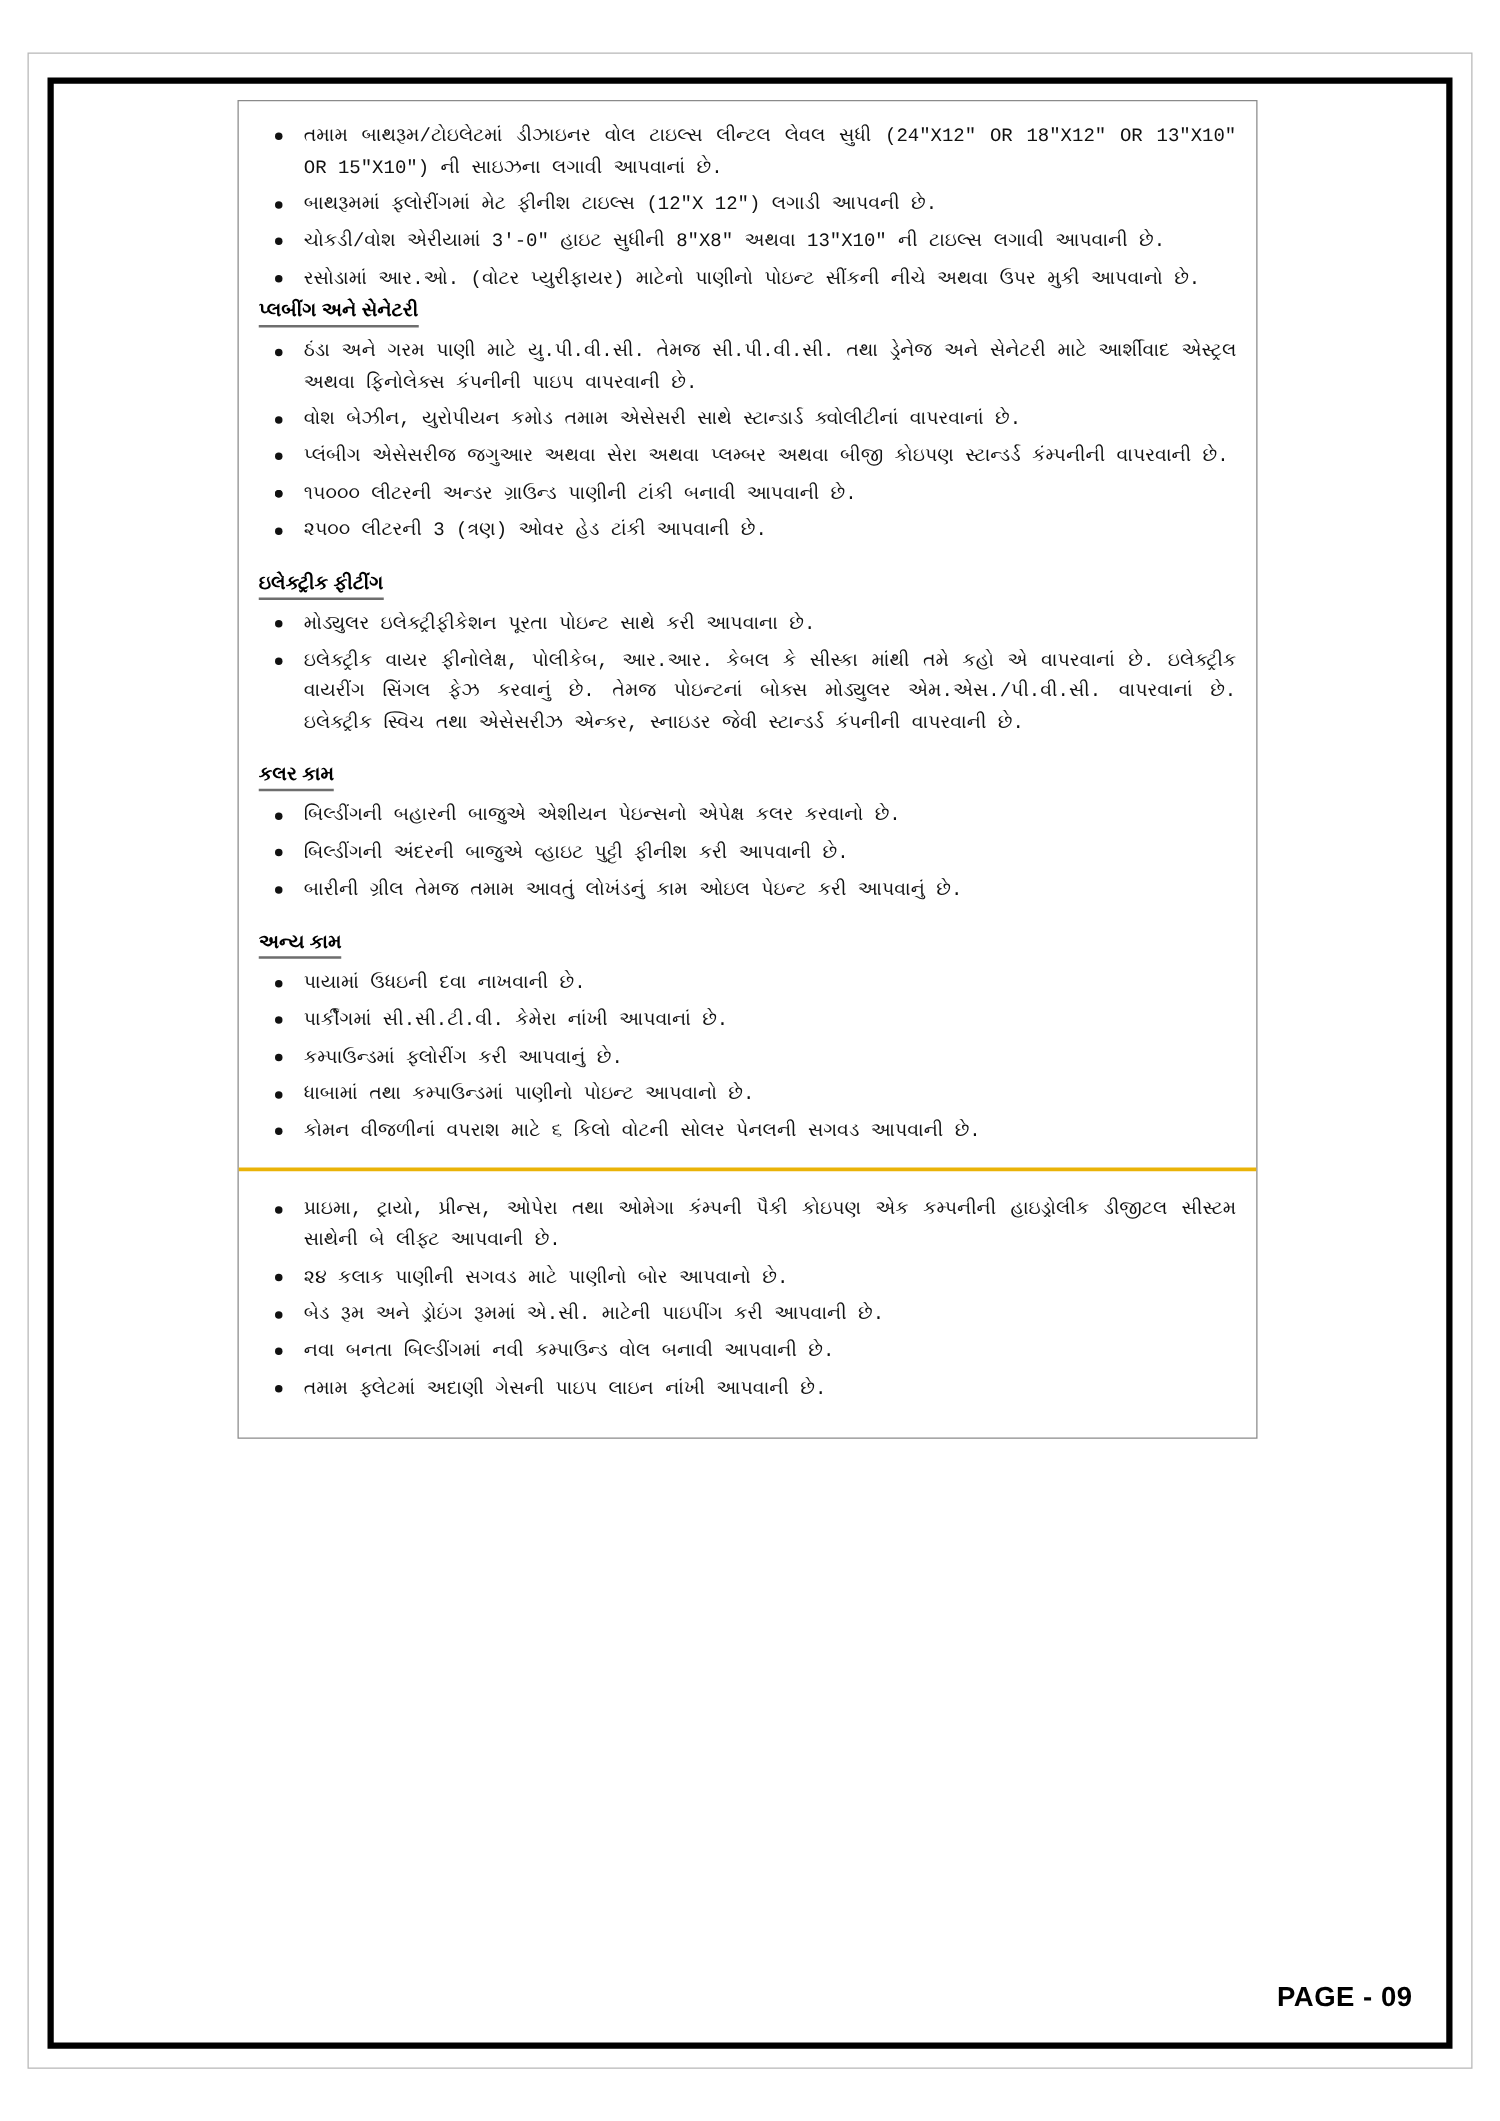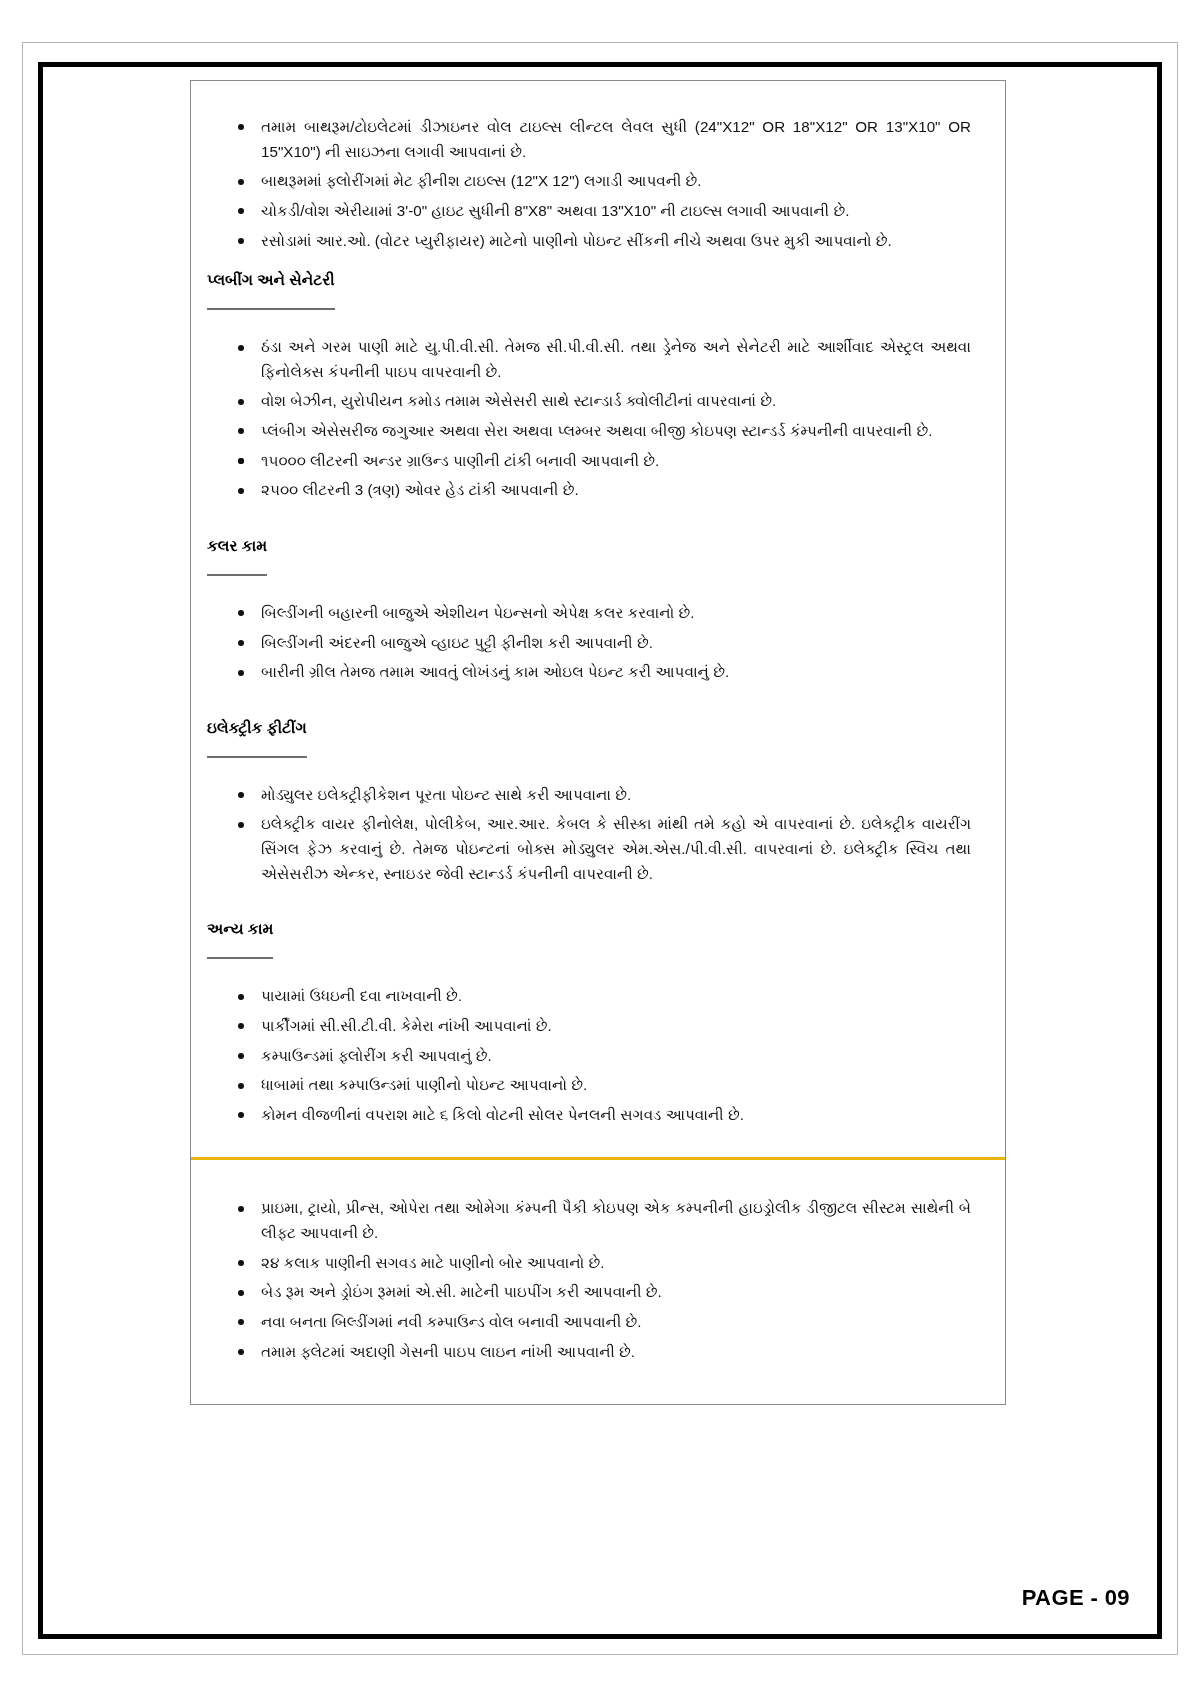--- a/index.html
+++ b/index.html
@@ -65,8 +65,9 @@
   }
   ul.bullets {
     list-style: none;
-    margin: 18px;
+    margin: 0;
     padding: 0;
+    font-family: Liberation Mono, monospace;
   }
   ul.bullets > li {
     position: relative;

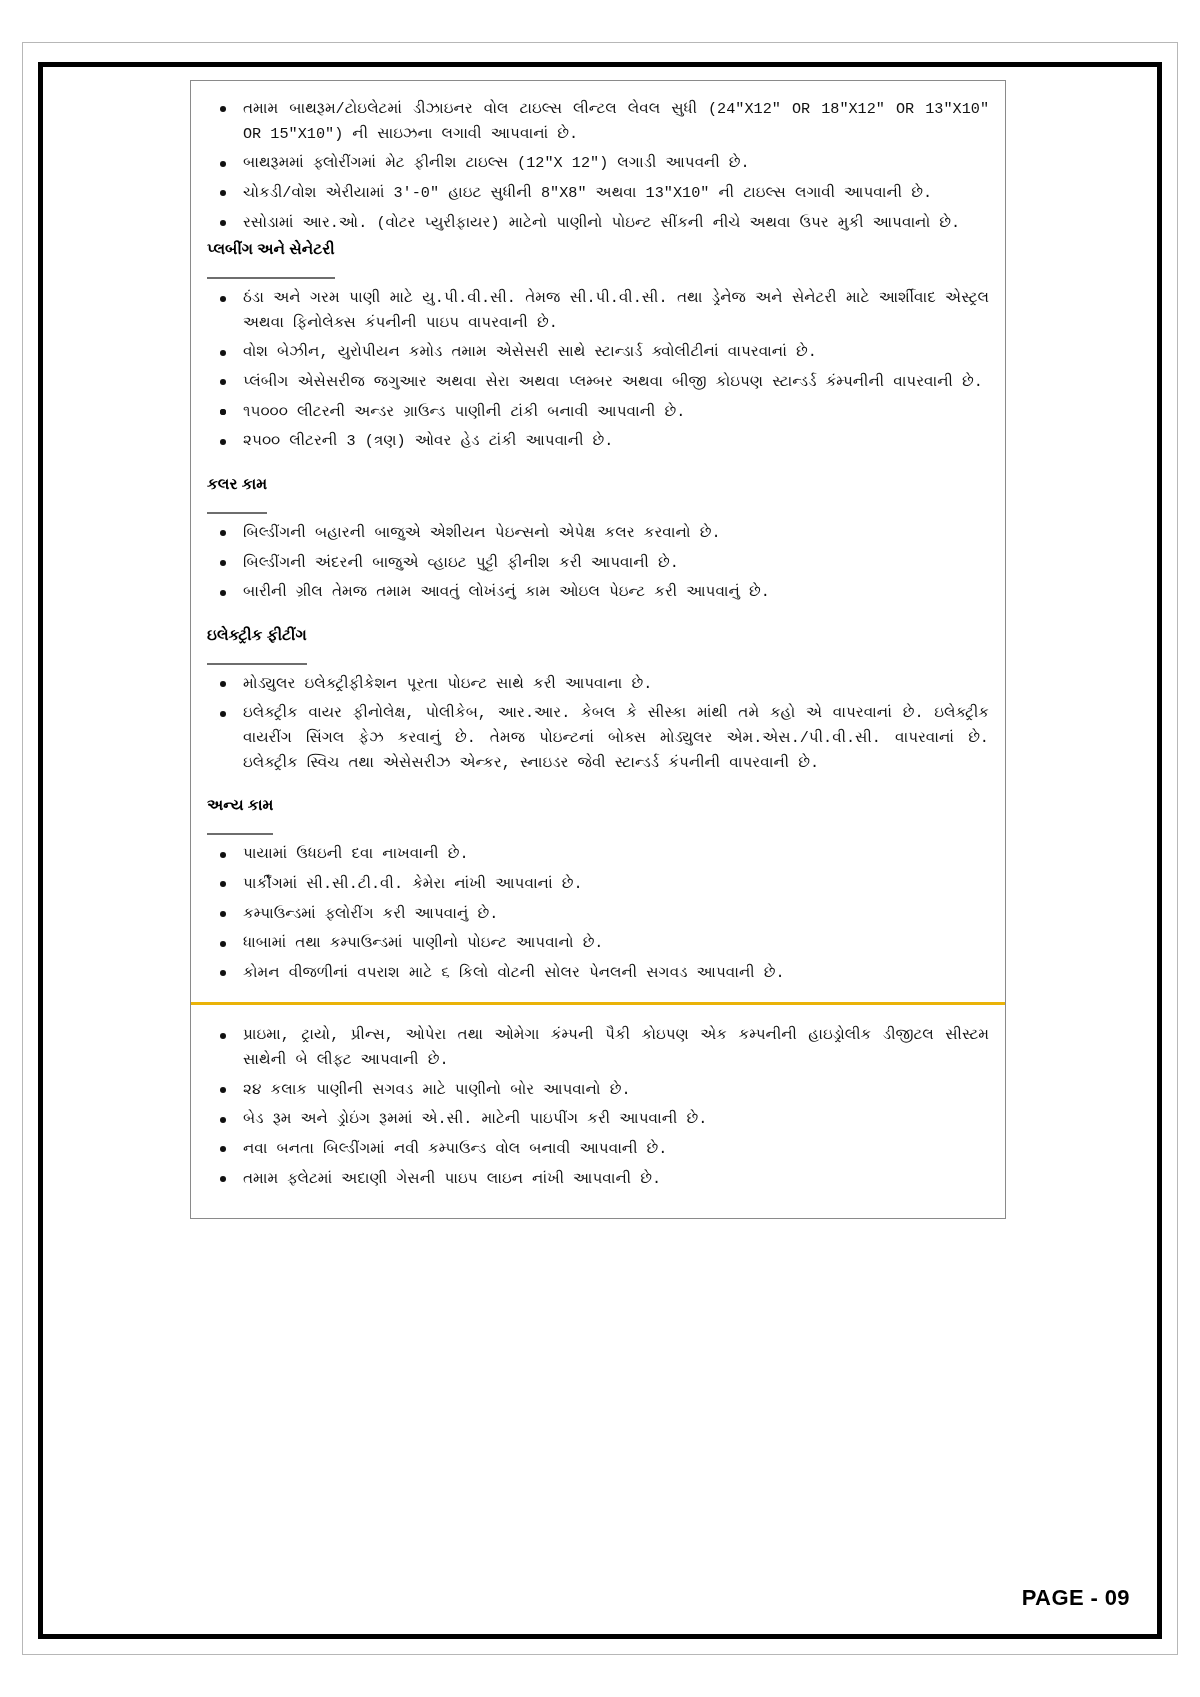--- a/index.html
+++ b/index.html
@@ -93,7 +93,7 @@
     font-weight: bold;
     color: #000000;
     margin: 16px 0 7px 0;
-    padding-bottom: 19px;
+    padding-bottom: 2px;
     display: inline-block;
     border-bottom: 2px solid #6e6e6e;
   }

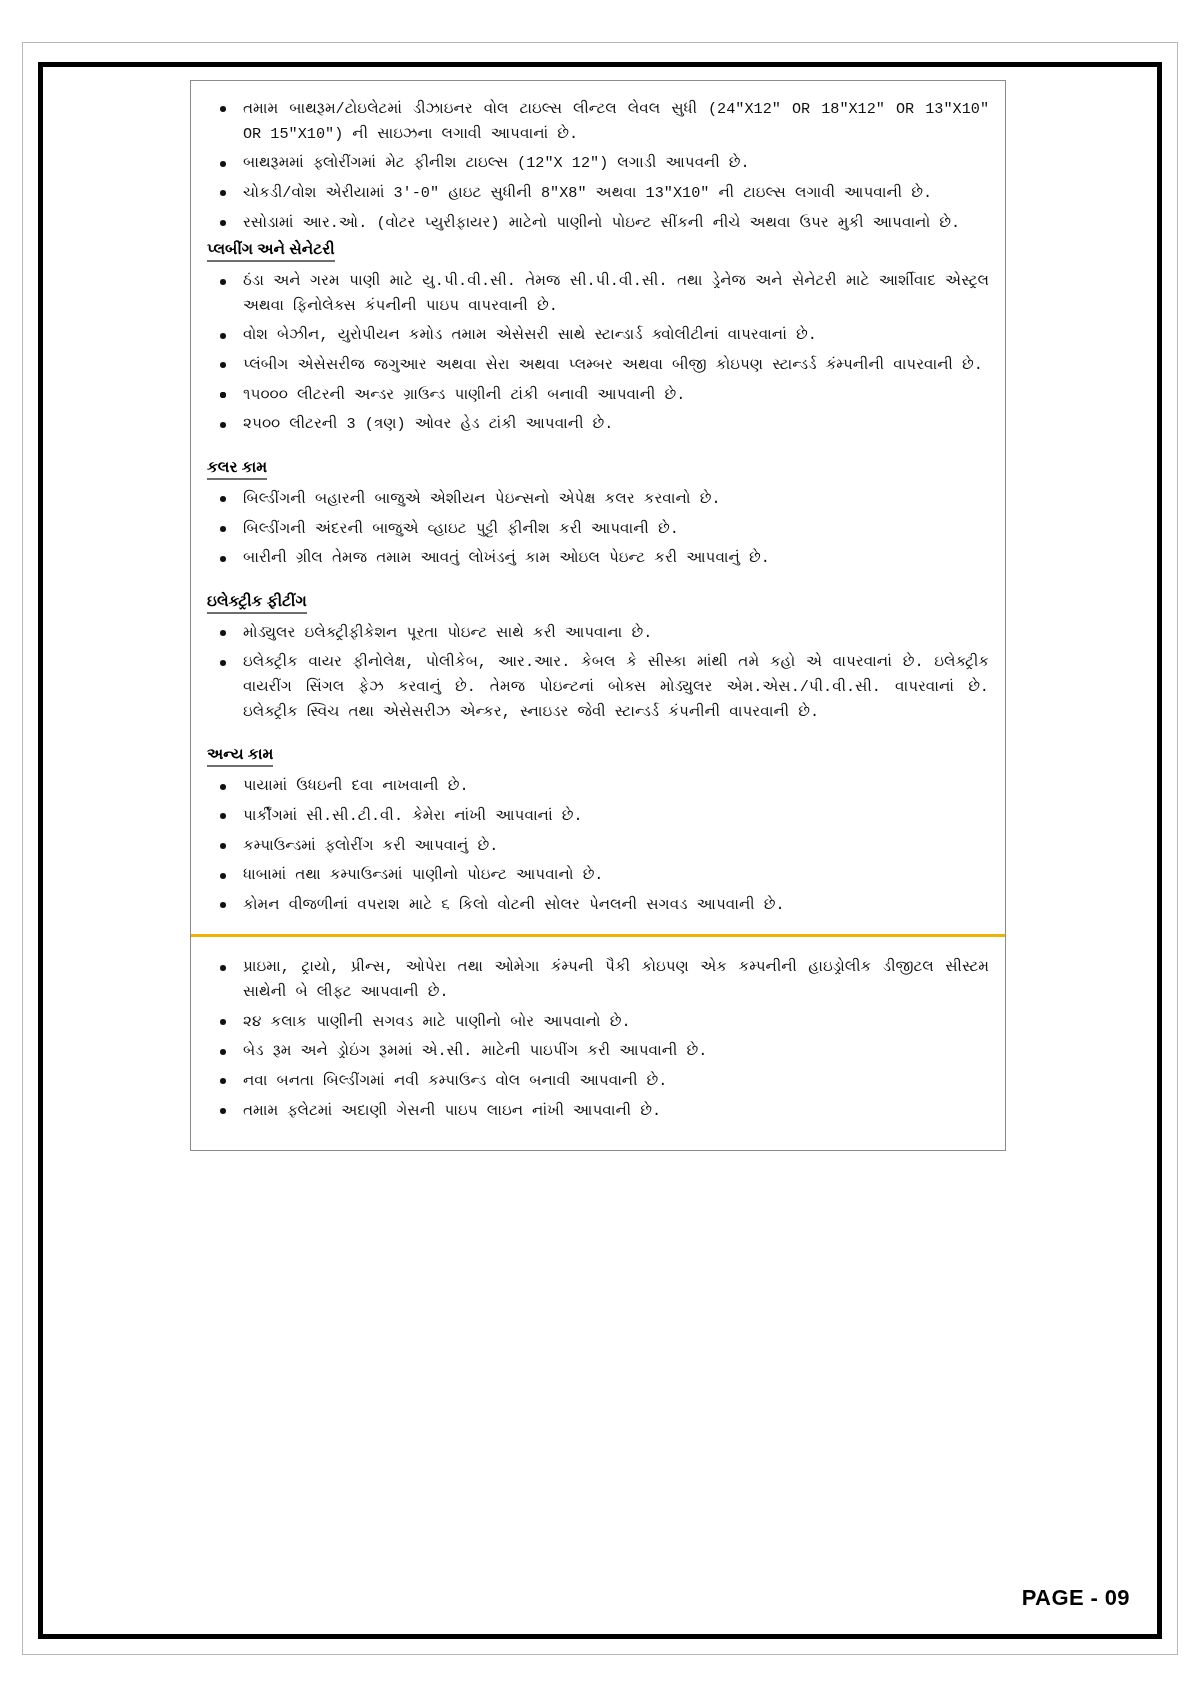--- a/index.html
+++ b/index.html
@@ -146,18 +146,18 @@
             </ul>
           </div>
           <div class="section-block">
+            <div class="heading-wrap"><div class="section-heading">ઇલેક્ટ્રીક ફીટીંગ</div></div>
+            <ul class="bullets">
+              <li><span class="bullet-dot"></span><span>મોડ્યુલર ઇલેક્ટ્રીફીકેશન પૂરતા પોઇન્ટ સાથે કરી આપવાના છે.</span></li>
+              <li><span class="bullet-dot"></span><span>ઇલેક્ટ્રીક વાયર ફીનોલેક્ષ, પોલીકેબ, આર.આર. કેબલ કે સીસ્કા માંથી તમે કહો એ વાપરવાનાં છે. ઇલેક્ટ્રીક વાયરીંગ સિંગલ ફેઝ કરવાનું છે. તેમજ પોઇન્ટનાં બોક્સ મોડ્યુલર એમ.એસ./પી.વી.સી. વાપરવાનાં છે. ઇલેક્ટ્રીક સ્વિચ તથા એસેસરીઝ એન્કર, સ્નાઇડર જેવી સ્ટાન્ડર્ડ કંપનીની વાપરવાની છે.</span></li>
+            </ul>
+          </div>
+          <div class="section-block">
             <div class="heading-wrap"><div class="section-heading">કલર કામ</div></div>
             <ul class="bullets">
               <li><span class="bullet-dot"></span><span>બિલ્ડીંગની બહારની બાજુએ એશીયન પેઇન્સનો એપેક્ષ કલર કરવાનો છે.</span></li>
               <li><span class="bullet-dot"></span><span>બિલ્ડીંગની અંદરની બાજુએ વ્હાઇટ પુટ્ટી ફીનીશ કરી આપવાની છે.</span></li>
               <li><span class="bullet-dot"></span><span>બારીની ગ્રીલ તેમજ તમામ આવતું લોખંડનું કામ ઓઇલ પેઇન્ટ કરી આપવાનું છે.</span></li>
-            </ul>
-          </div>
-          <div class="section-block">
-            <div class="heading-wrap"><div class="section-heading">ઇલેક્ટ્રીક ફીટીંગ</div></div>
-            <ul class="bullets">
-              <li><span class="bullet-dot"></span><span>મોડ્યુલર ઇલેક્ટ્રીફીકેશન પૂરતા પોઇન્ટ સાથે કરી આપવાના છે.</span></li>
-              <li><span class="bullet-dot"></span><span>ઇલેક્ટ્રીક વાયર ફીનોલેક્ષ, પોલીકેબ, આર.આર. કેબલ કે સીસ્કા માંથી તમે કહો એ વાપરવાનાં છે. ઇલેક્ટ્રીક વાયરીંગ સિંગલ ફેઝ કરવાનું છે. તેમજ પોઇન્ટનાં બોક્સ મોડ્યુલર એમ.એસ./પી.વી.સી. વાપરવાનાં છે. ઇલેક્ટ્રીક સ્વિચ તથા એસેસરીઝ એન્કર, સ્નાઇડર જેવી સ્ટાન્ડર્ડ કંપનીની વાપરવાની છે.</span></li>
             </ul>
           </div>
           <div class="section-block">

